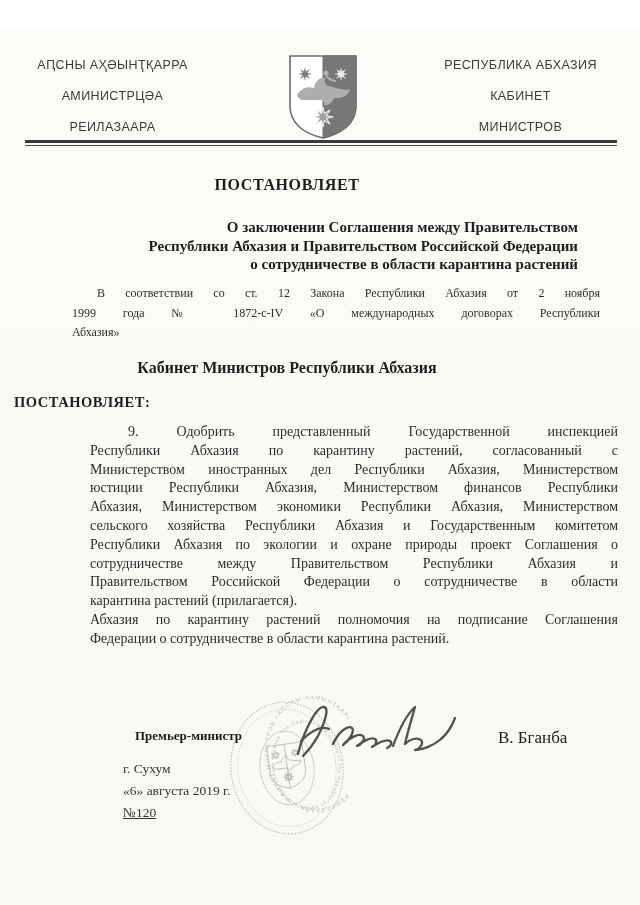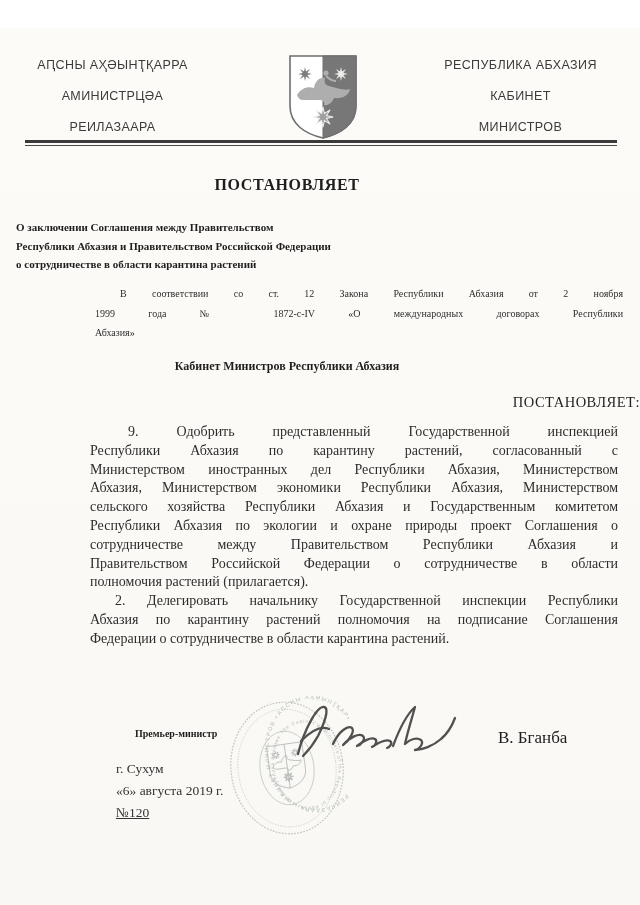--- a/index.html
+++ b/index.html
@@ -33,8 +33,8 @@
     letter-spacing:.6px;color:#1e1e1e;
   }
   .subtitle{
-    position:absolute;left:16px;top:190px;width:574px;
-    text-align:left;font-weight:bold;font-size:11px;line-height:18.6px;
+    position:absolute;left:4px;top:190px;width:574px;
+    text-align:right;font-weight:bold;font-size:15px;line-height:18.6px;
     color:#1e1e1e;
   }
   .resolver{

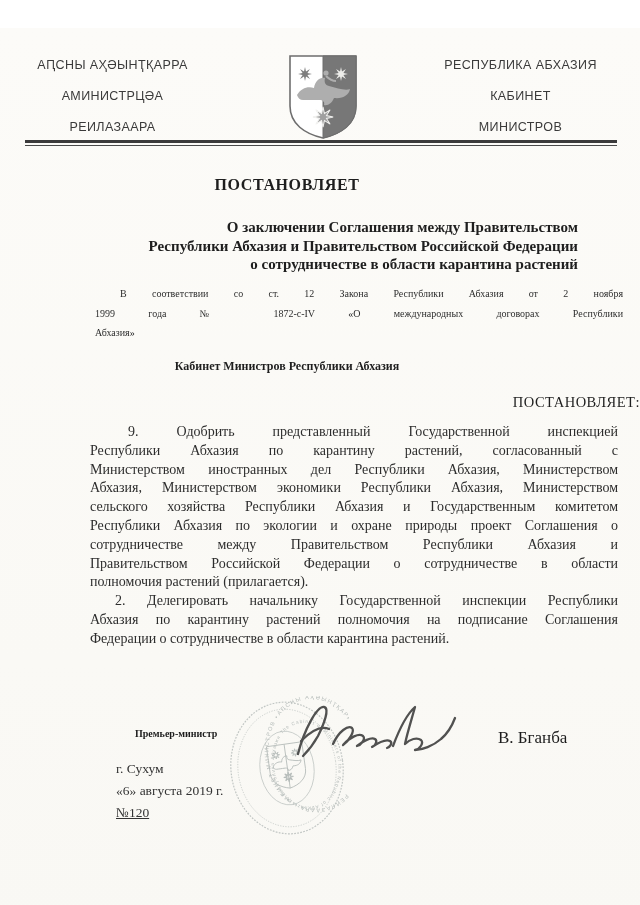--- a/index.html
+++ b/index.html
@@ -46,7 +46,7 @@
     text-align:right;font-weight:normal;font-size:14.5px;letter-spacing:.5px;color:#1e1e1e;
   }
   
-  .intro{position:absolute;left:95px;top:256px;width:528px;font-size:10px;line-height:19.6px;}
+  .intro{position:absolute;left:72px;top:256px;width:528px;font-size:12px;line-height:19.6px;}
   .main{position:absolute;left:90px;top:395px;width:528px;font-size:14px;line-height:18.8px;}
   .ln{text-align:justify;text-align-last:justify;white-space:nowrap;}
   .ln.last{text-align-last:left;}

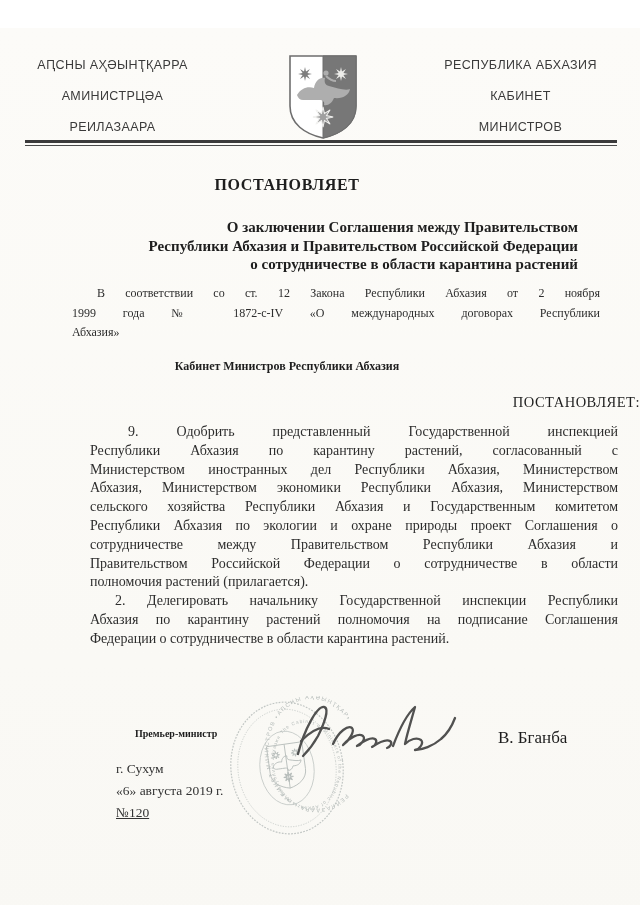--- a/index.html
+++ b/index.html
@@ -39,7 +39,7 @@
   }
   .resolver{
     position:absolute;left:0;top:331px;width:574px;
-    text-align:center;font-weight:bold;font-size:12px;color:#1e1e1e;
+    text-align:center;font-weight:bold;font-size:16px;color:#1e1e1e;
   }
   .decree{
     position:absolute;left:14px;top:366px;width:626px;

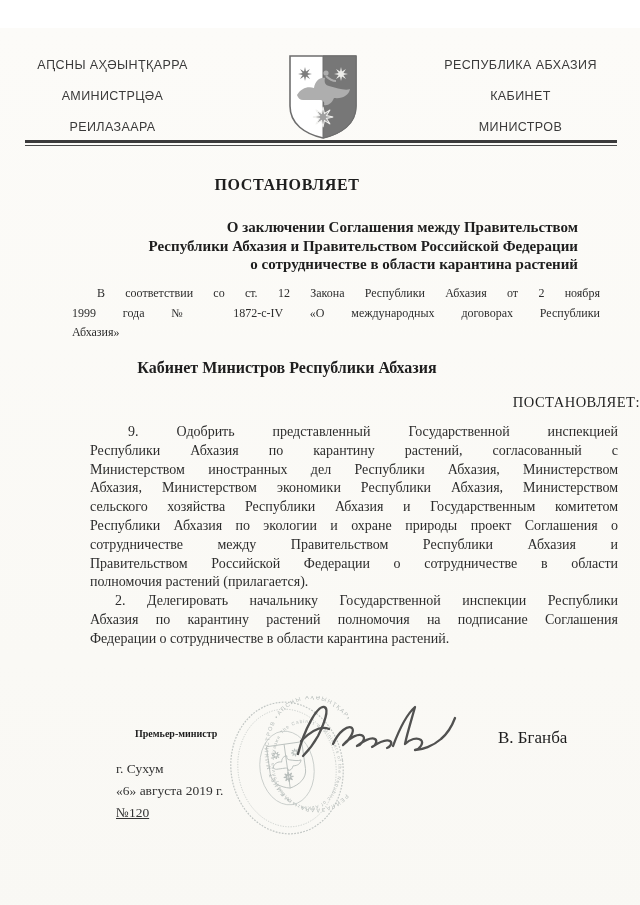--- a/index.html
+++ b/index.html
@@ -43,7 +43,7 @@
   }
   .decree{
     position:absolute;left:14px;top:366px;width:626px;
-    text-align:right;font-weight:normal;font-size:14.5px;letter-spacing:.5px;color:#1e1e1e;
+    text-align:left;font-weight:bold;font-size:14.5px;letter-spacing:.5px;color:#1e1e1e;
   }
   
   .intro{position:absolute;left:72px;top:256px;width:528px;font-size:12px;line-height:19.6px;}

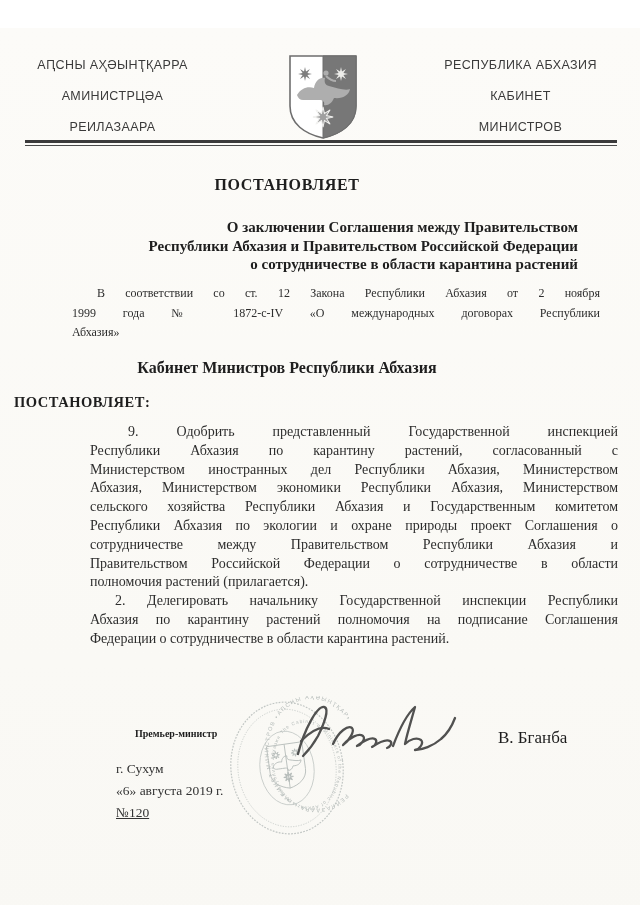--- a/index.html
+++ b/index.html
@@ -113,6 +113,7 @@
     <div class="ln ind">9. Одобрить представленный Государственной инспекцией</div>
     <div class="ln">Республики Абхазия по карантину растений, согласованный с</div>
     <div class="ln">Министерством иностранных дел Республики Абхазия, Министерством</div>
+    <div class="ln">юстиции Республики Абхазия, Министерством финансов Республики</div>
     <div class="ln">Абхазия, Министерством экономики Республики Абхазия, Министерством</div>
     <div class="ln">сельского хозяйства Республики Абхазия и Государственным комитетом</div>
     <div class="ln">Республики Абхазия по экологии и охране природы проект Соглашения о</div>

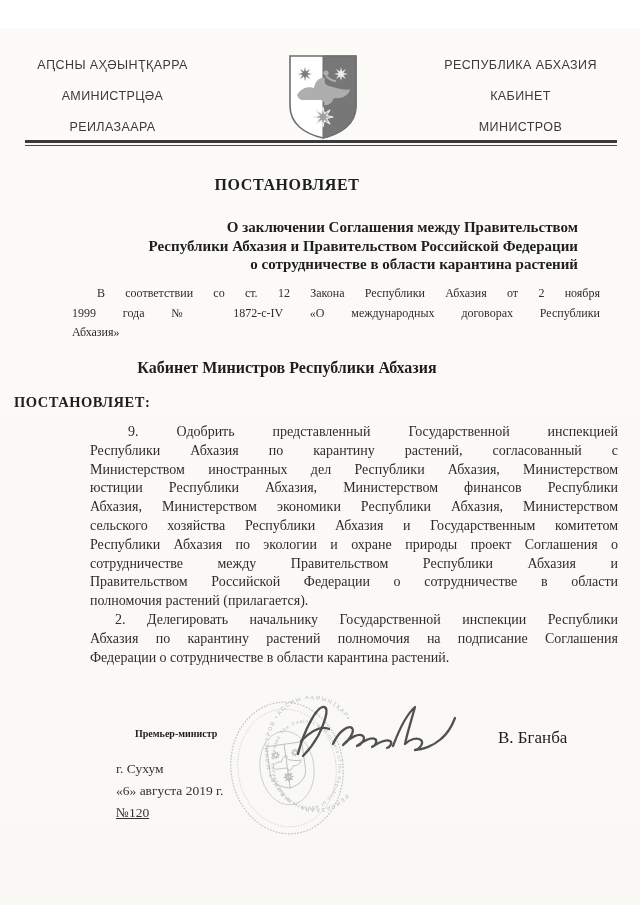--- a/index.html
+++ b/index.html
@@ -119,7 +119,7 @@
     <div class="ln">Республики Абхазия по экологии и охране природы проект Соглашения о</div>
     <div class="ln">сотрудничестве между Правительством Республики Абхазия и</div>
     <div class="ln">Правительством Российской Федерации о сотрудничестве в области</div>
-    <div class="ln last">полномочия растений (прилагается).</div>
+    <div class="ln last">карантина растений (прилагается).</div>
     <div class="ln ind-sm">2. Делегировать начальнику Государственной инспекции Республики</div>
     <div class="ln">Абхазия по карантину растений полномочия на подписание Соглашения</div>
     <div class="ln last">Федерации о сотрудничестве в области карантина растений.</div>

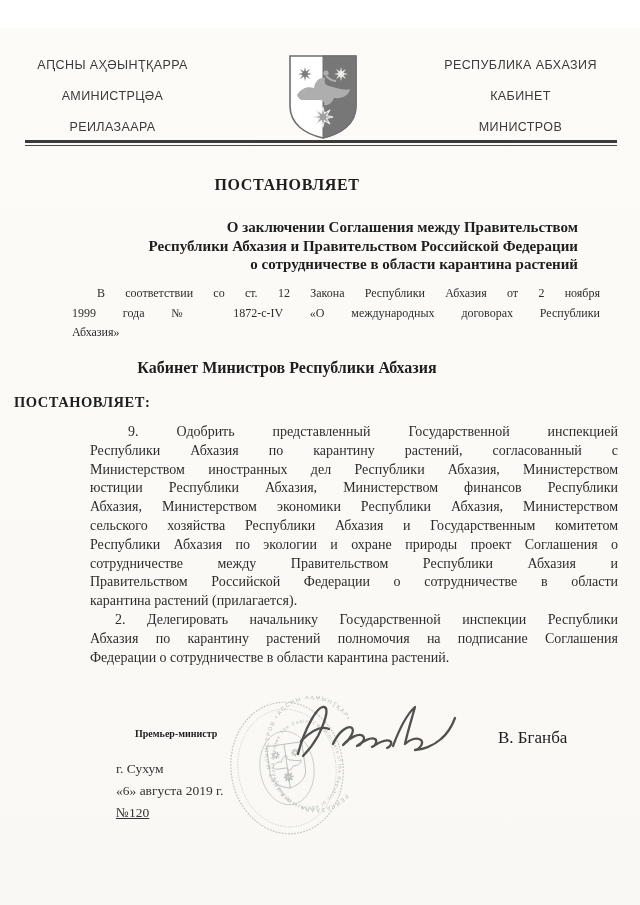--- a/index.html
+++ b/index.html
@@ -120,7 +120,6 @@
     <div class="ln">сотрудничестве между Правительством Республики Абхазия и</div>
     <div class="ln">Правительством Российской Федерации о сотрудничестве в области</div>
     <div class="ln last">карантина растений (прилагается).</div>
-    <div class="ln ind-sm">2. Делегировать начальнику Государственной инспекции Республики</div>
     <div class="ln">Абхазия по карантину растений полномочия на подписание Соглашения</div>
     <div class="ln last">Федерации о сотрудничестве в области карантина растений.</div>
   </div>

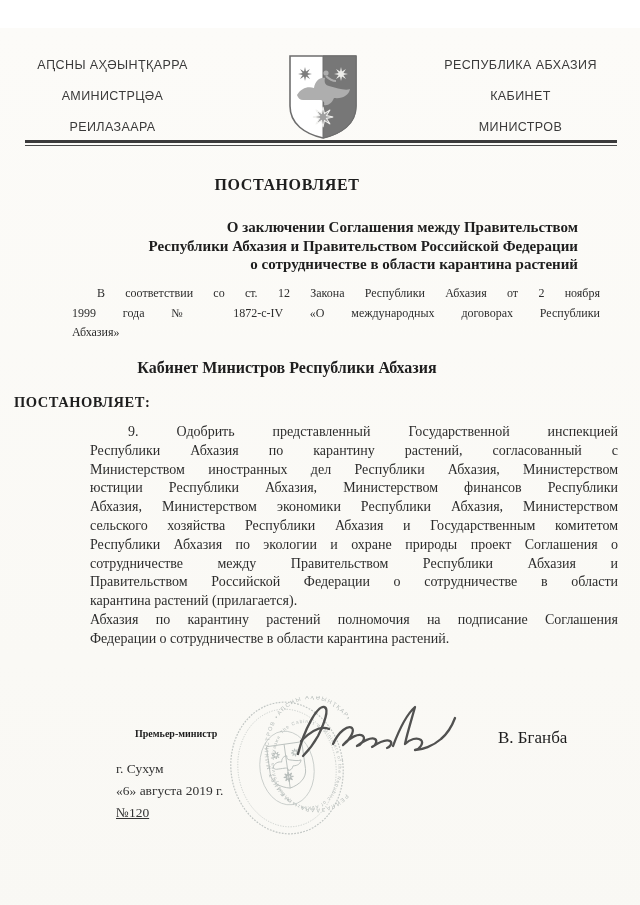--- a/index.html
+++ b/index.html
@@ -53,7 +53,7 @@
   .ind{padding-left:38px;}
   .ind-sm{padding-left:25px;}
   
-  .post{position:absolute;left:135px;top:700px;font-weight:bold;font-size:10px;color:#1c1c1c;z-index:3;}
+  .post{position:absolute;left:135px;top:700px;font-weight:bold;font-size:13px;color:#1c1c1c;z-index:3;}
   .name{position:absolute;left:498px;top:700px;font-weight:normal;font-size:17px;color:#1c1c1c;z-index:3;}
   .foot{position:absolute;left:116px;width:200px;font-size:13.5px;color:#333;z-index:3;}
   .foot.city{top:733px;}

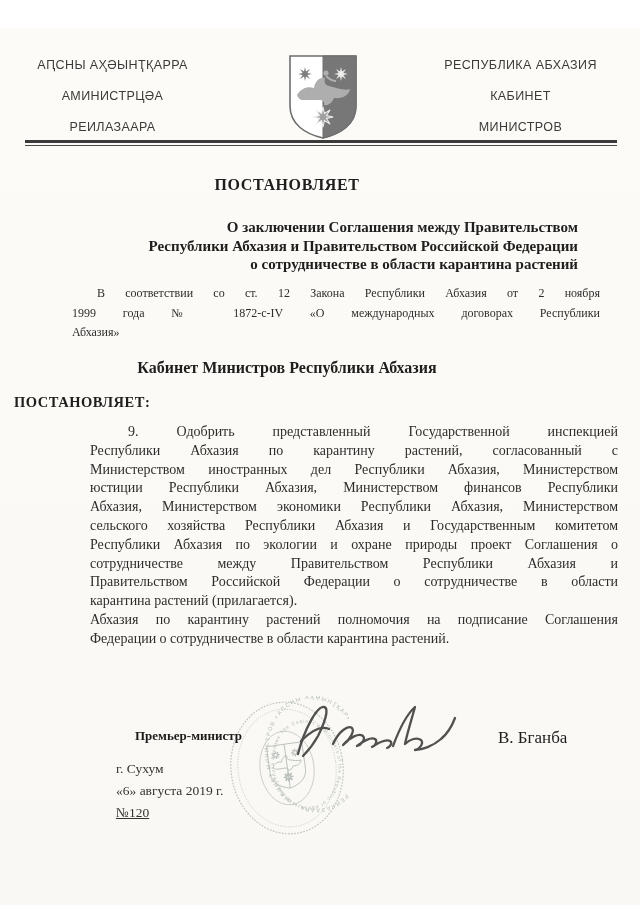--- a/index.html
+++ b/index.html
@@ -55,7 +55,7 @@
   
   .post{position:absolute;left:135px;top:700px;font-weight:bold;font-size:13px;color:#1c1c1c;z-index:3;}
   .name{position:absolute;left:498px;top:700px;font-weight:normal;font-size:17px;color:#1c1c1c;z-index:3;}
-  .foot{position:absolute;left:116px;width:200px;font-size:13.5px;color:#333;z-index:3;}
+  .foot{position:absolute;left:123px;width:200px;font-size:13.5px;color:#333;z-index:3;}
   .foot.city{top:733px;}
   .foot.date{top:755px;}
   .foot.num{top:777px;text-decoration:underline;}

